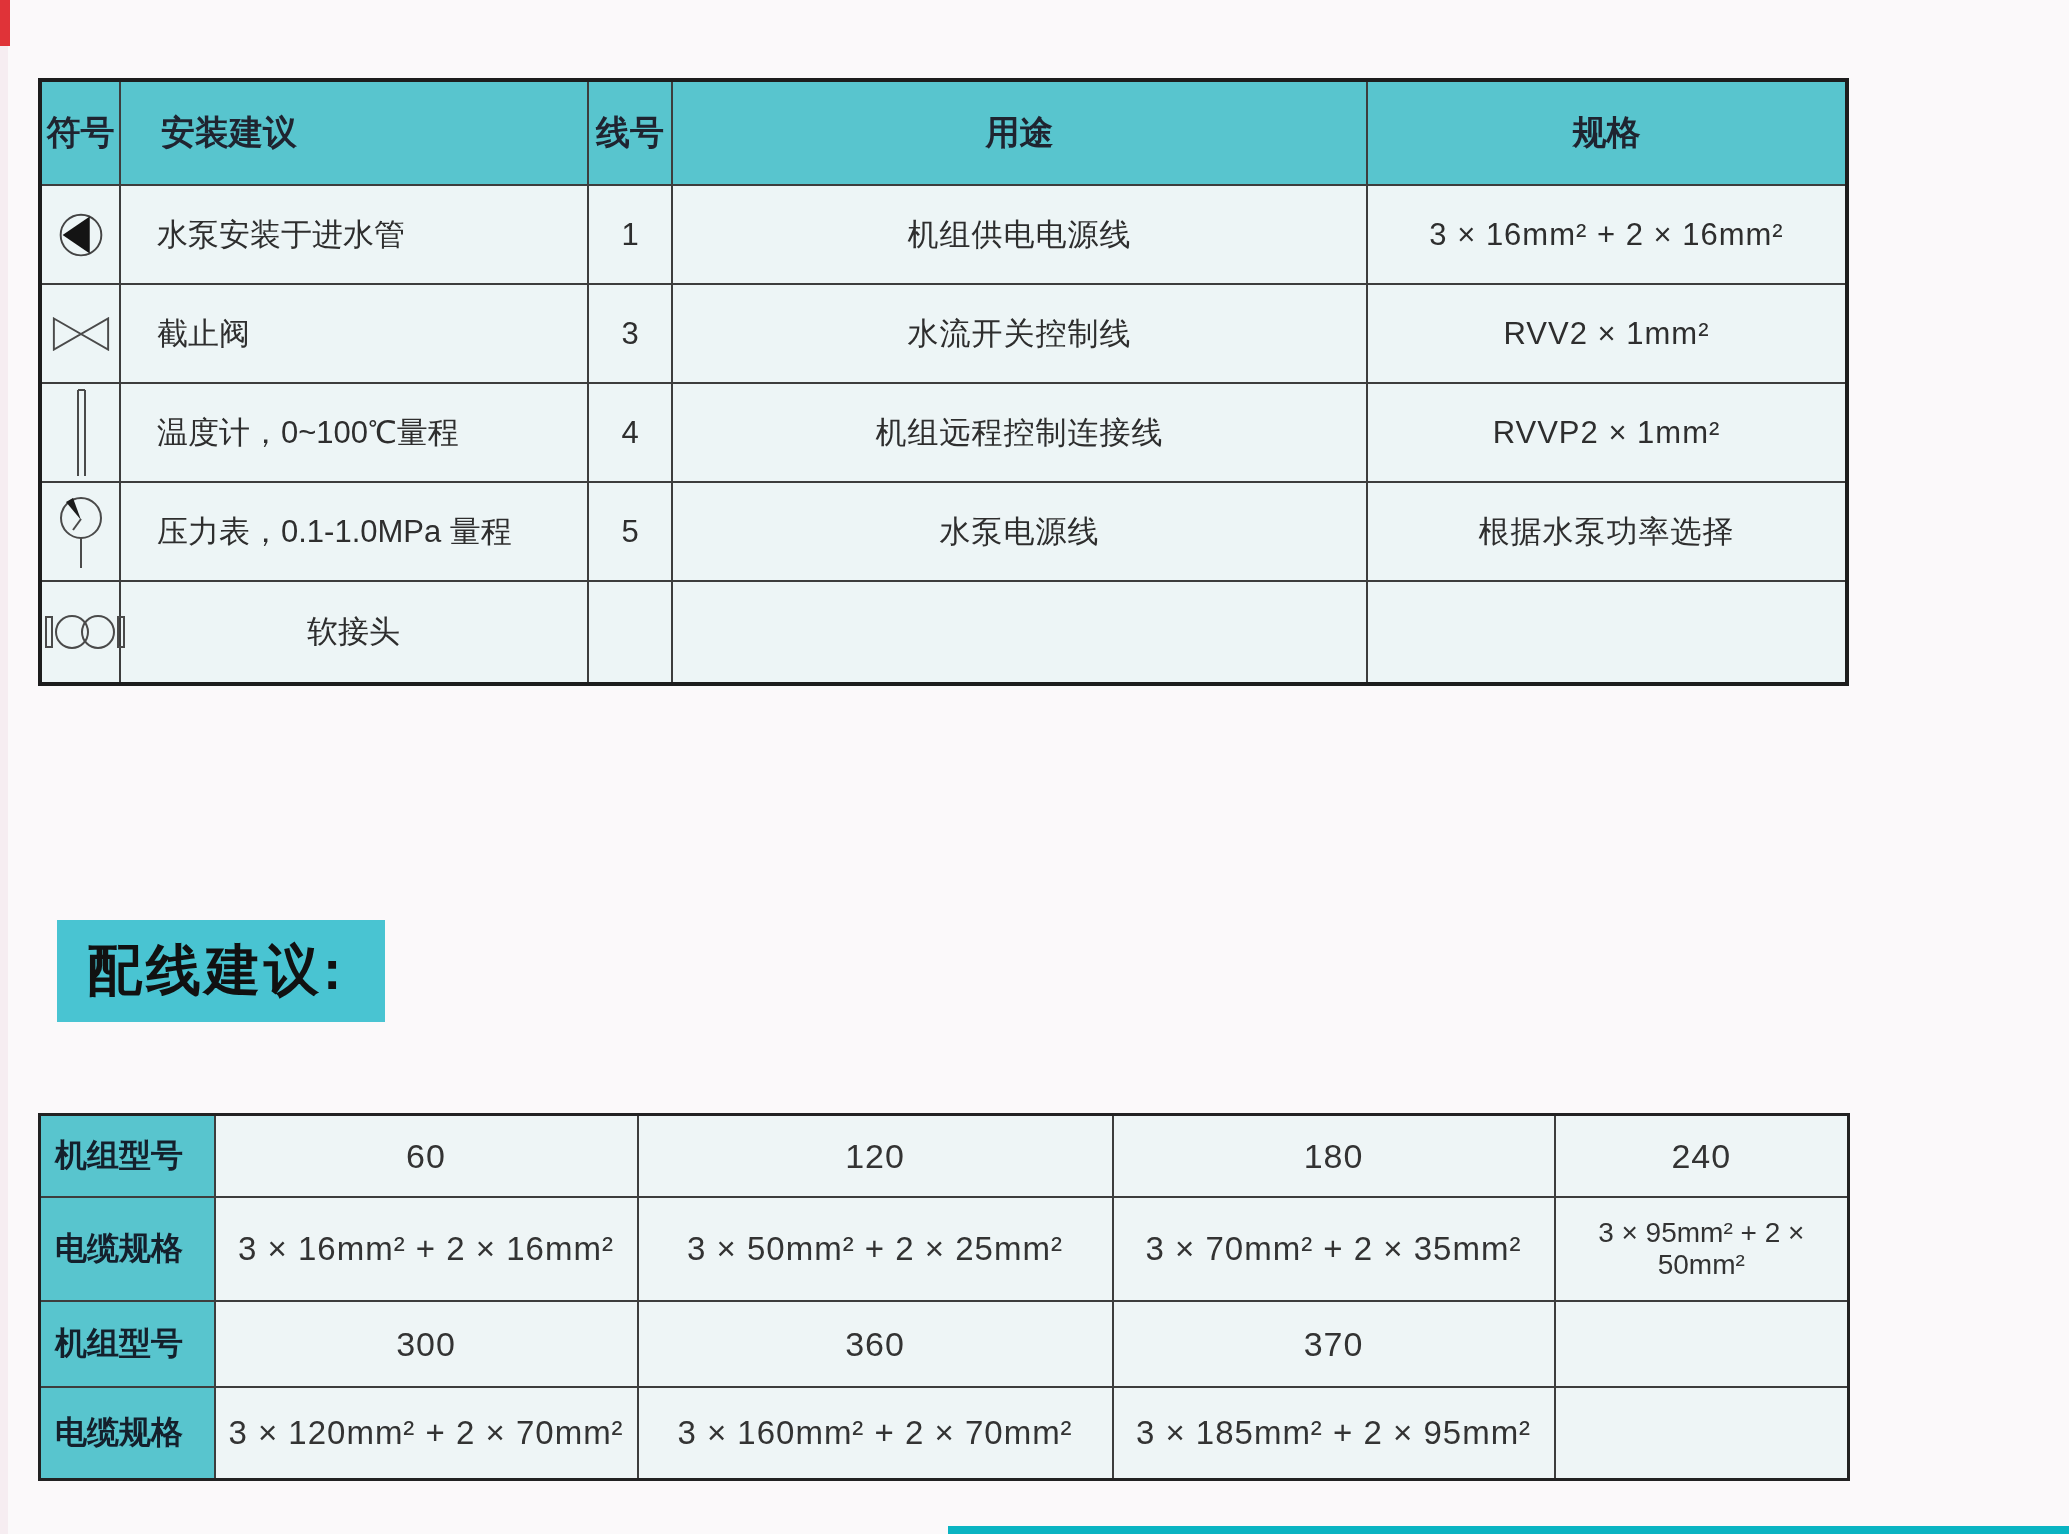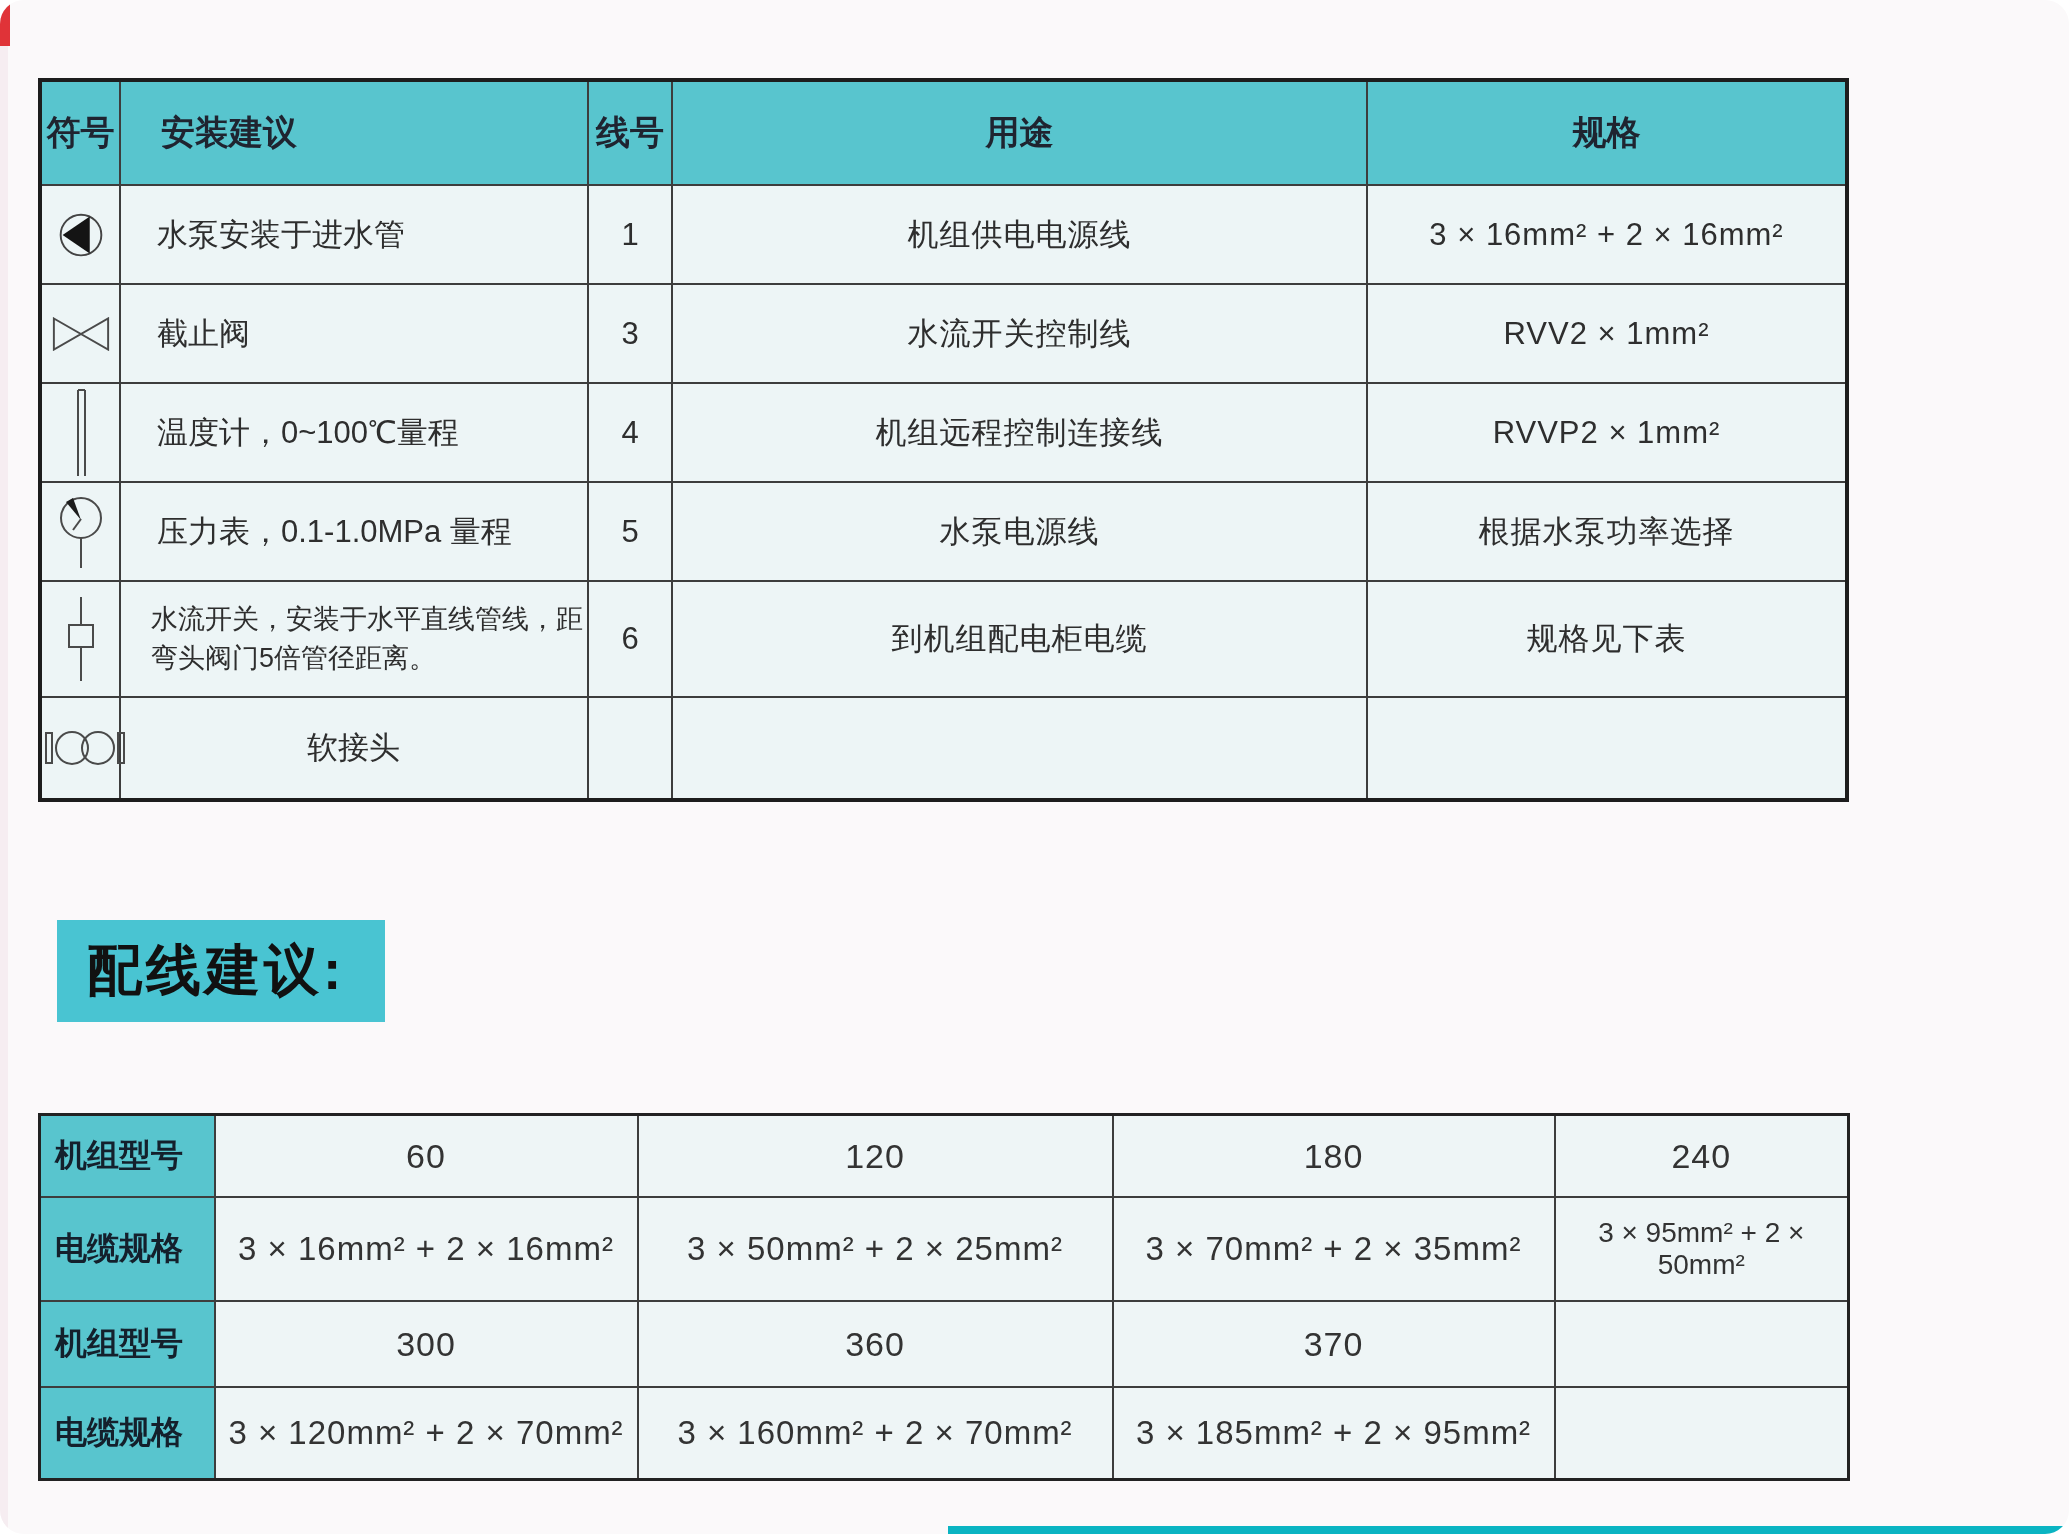--- a/index.html
+++ b/index.html
@@ -10,7 +10,6 @@
     font-family:"Liberation Sans", sans-serif;
     overflow:hidden;
     color:#2e2e2e;
-    border-radius:24px;
   }
   
   .artifact-red{position:absolute;left:0;top:0;width:10px;height:46px;background:#e03338;}

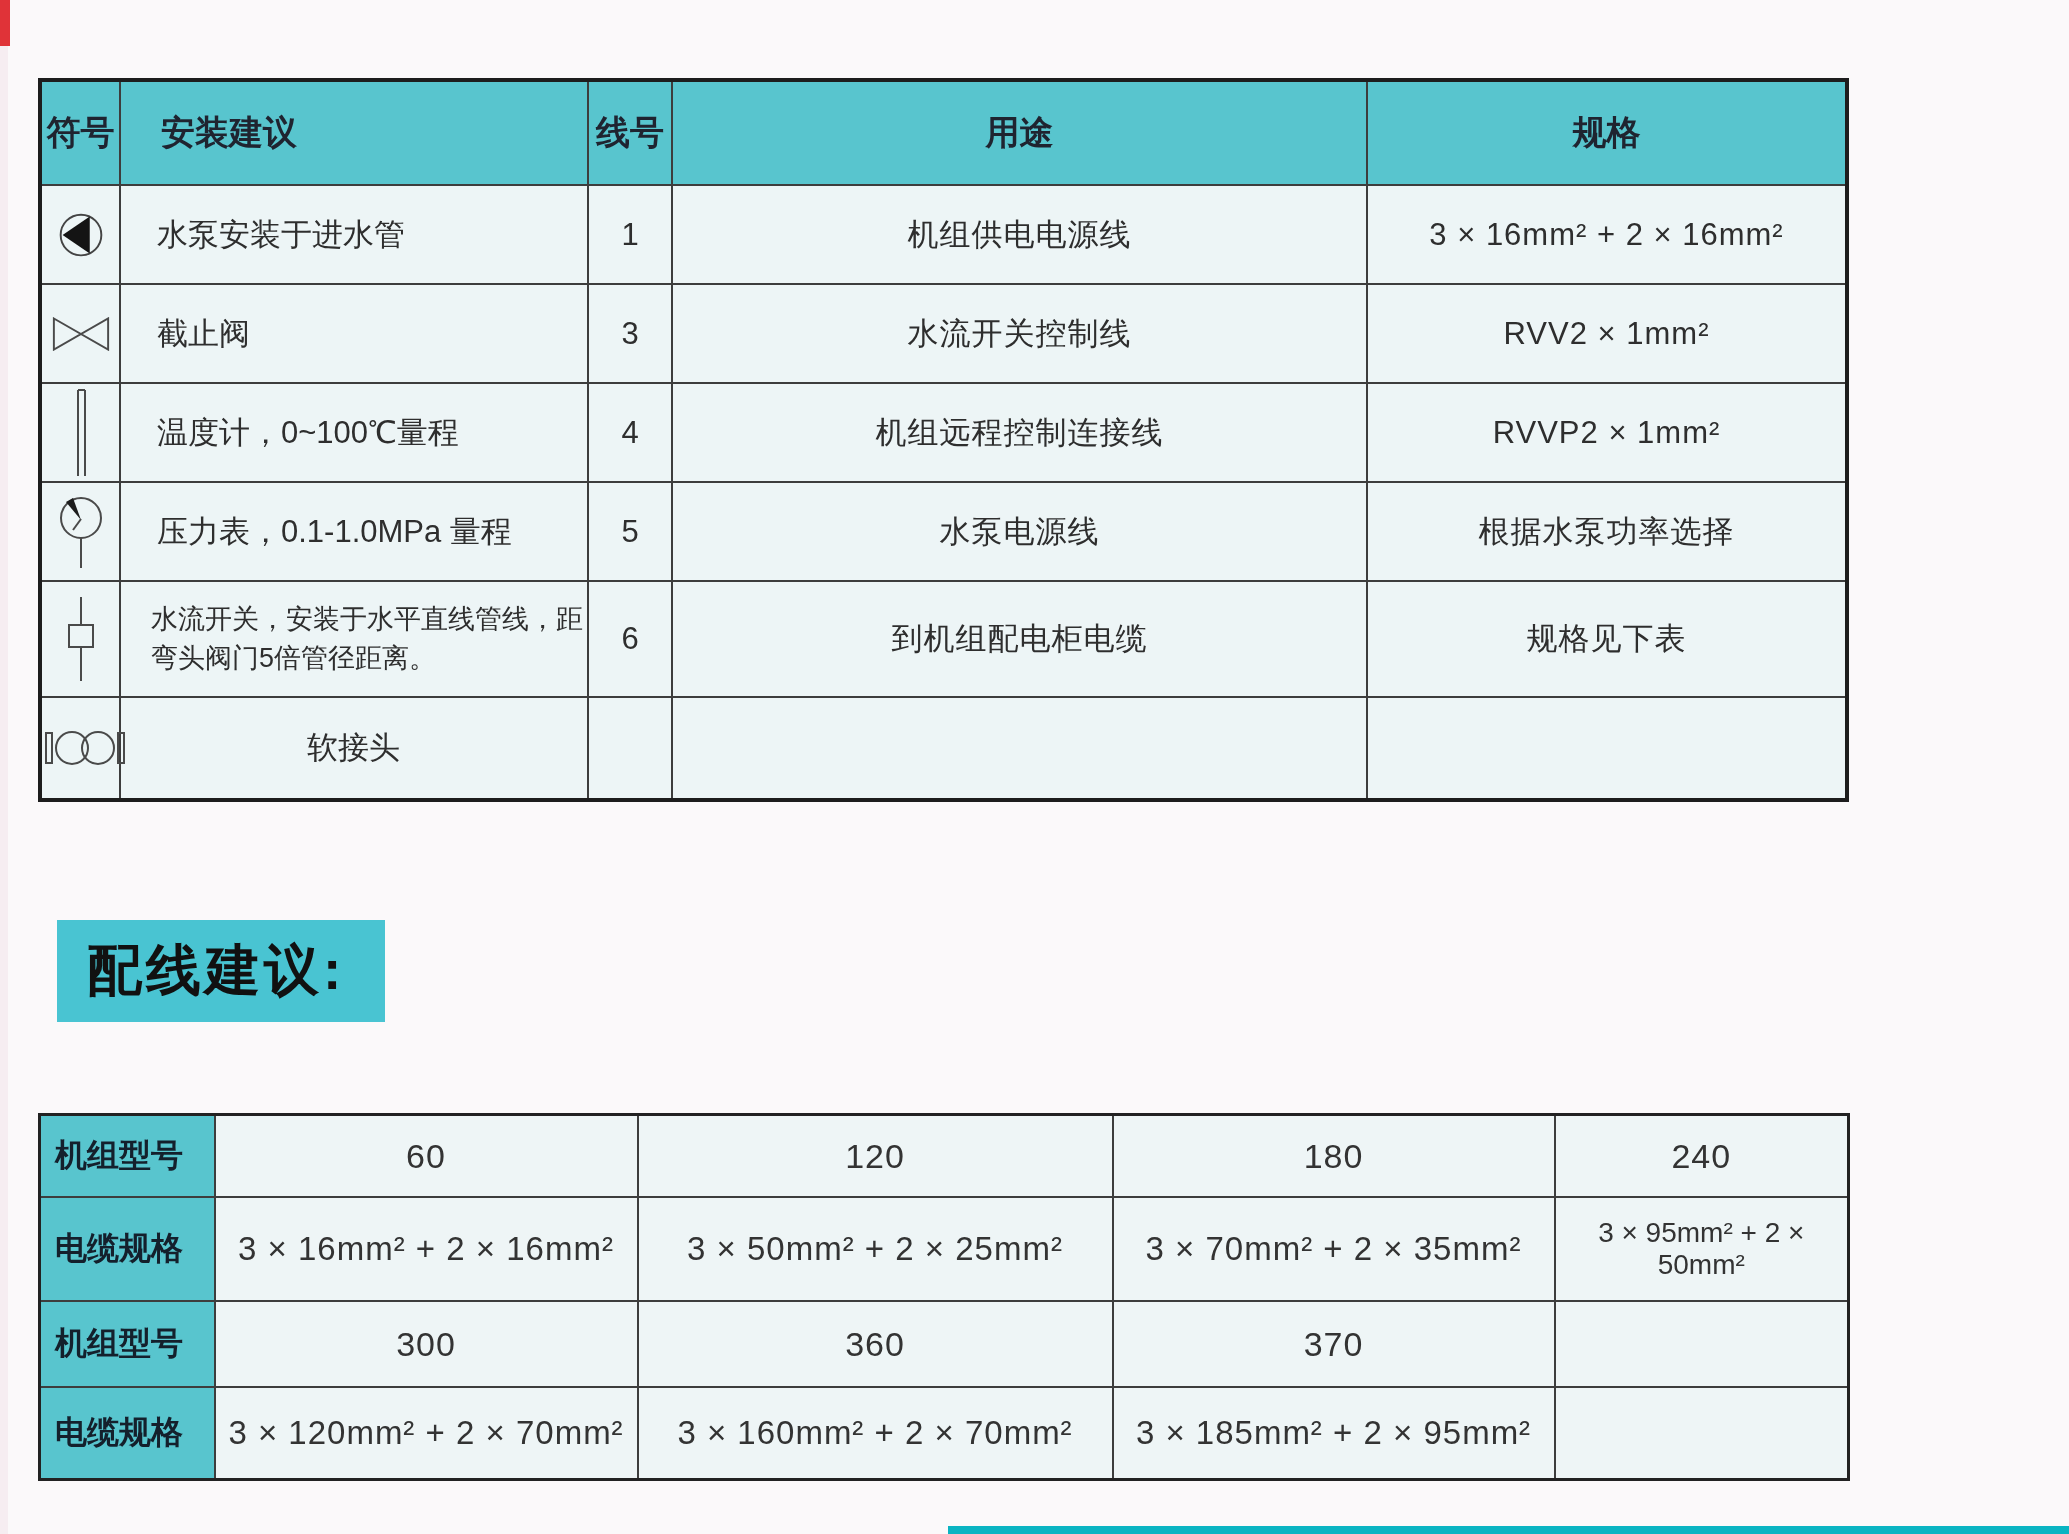--- a/index.html
+++ b/index.html
@@ -149,22 +149,6 @@
         <td>5</td>
         <td class="c-use">水泵电源线</td>
         <td class="c-spec">根据水泵功率选择</td>
-      </tr>
-      <tr class="r6">
-        <td>
-          <svg class="sym" width="48" height="92" viewBox="0 0 48 92">
-            <g fill="none" stroke="#4a4a4a" stroke-width="2">
-              <line x1="24" y1="4" x2="24" y2="32"></line>
-              <rect x="12" y="32" width="24" height="22"></rect>
-              <line x1="24" y1="54" x2="24" y2="88"></line>
-            </g>
-          </svg>
-        </td>
-        <td class="c-install">水流开关，安装于水平直线管线，距
-弯头阀门5倍管径距离。</td>
-        <td>6</td>
-        <td class="c-use">到机组配电柜电缆</td>
-        <td class="c-spec">规格见下表</td>
       </tr>
       <tr class="r7">
         <td>

